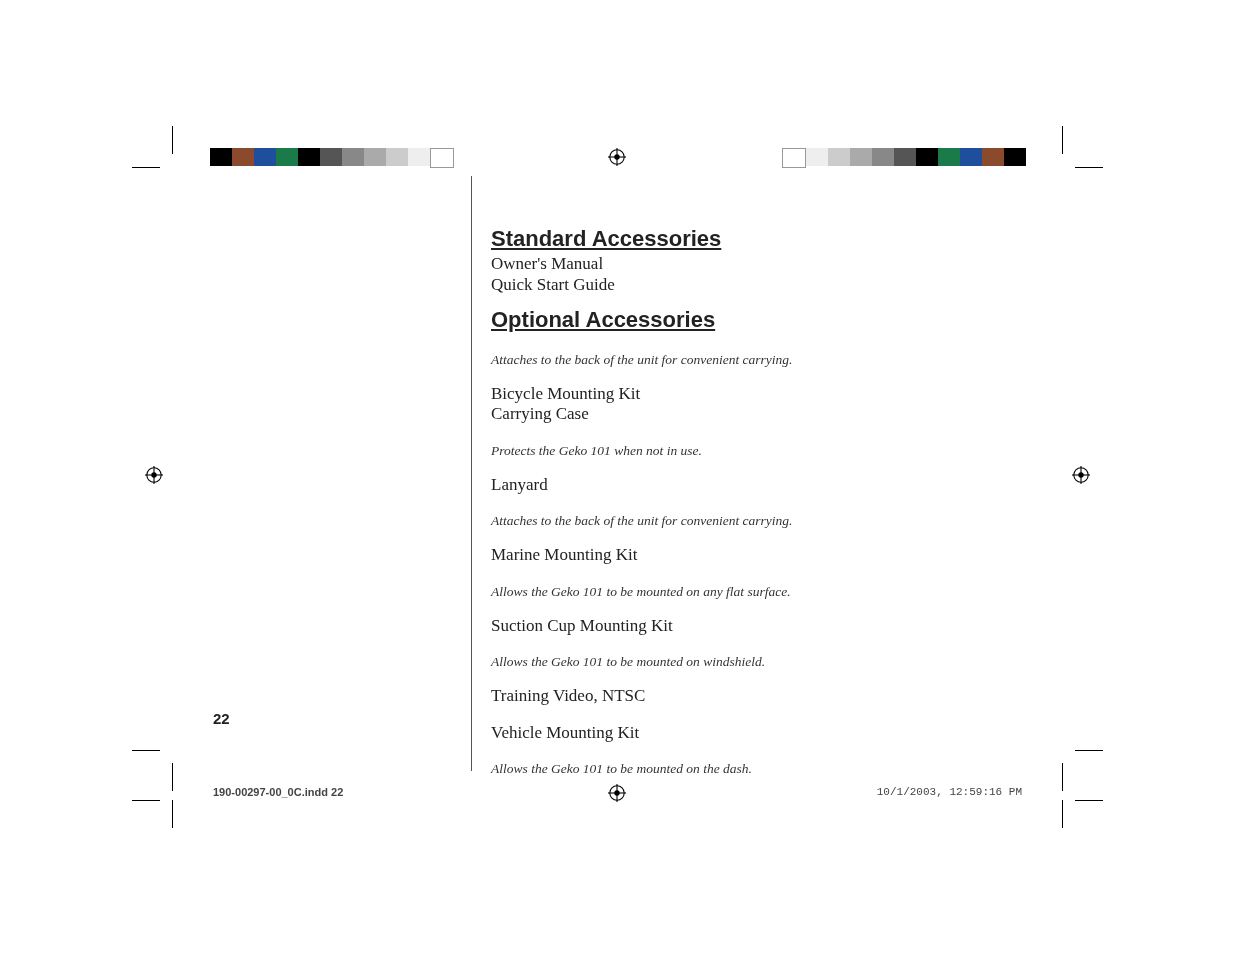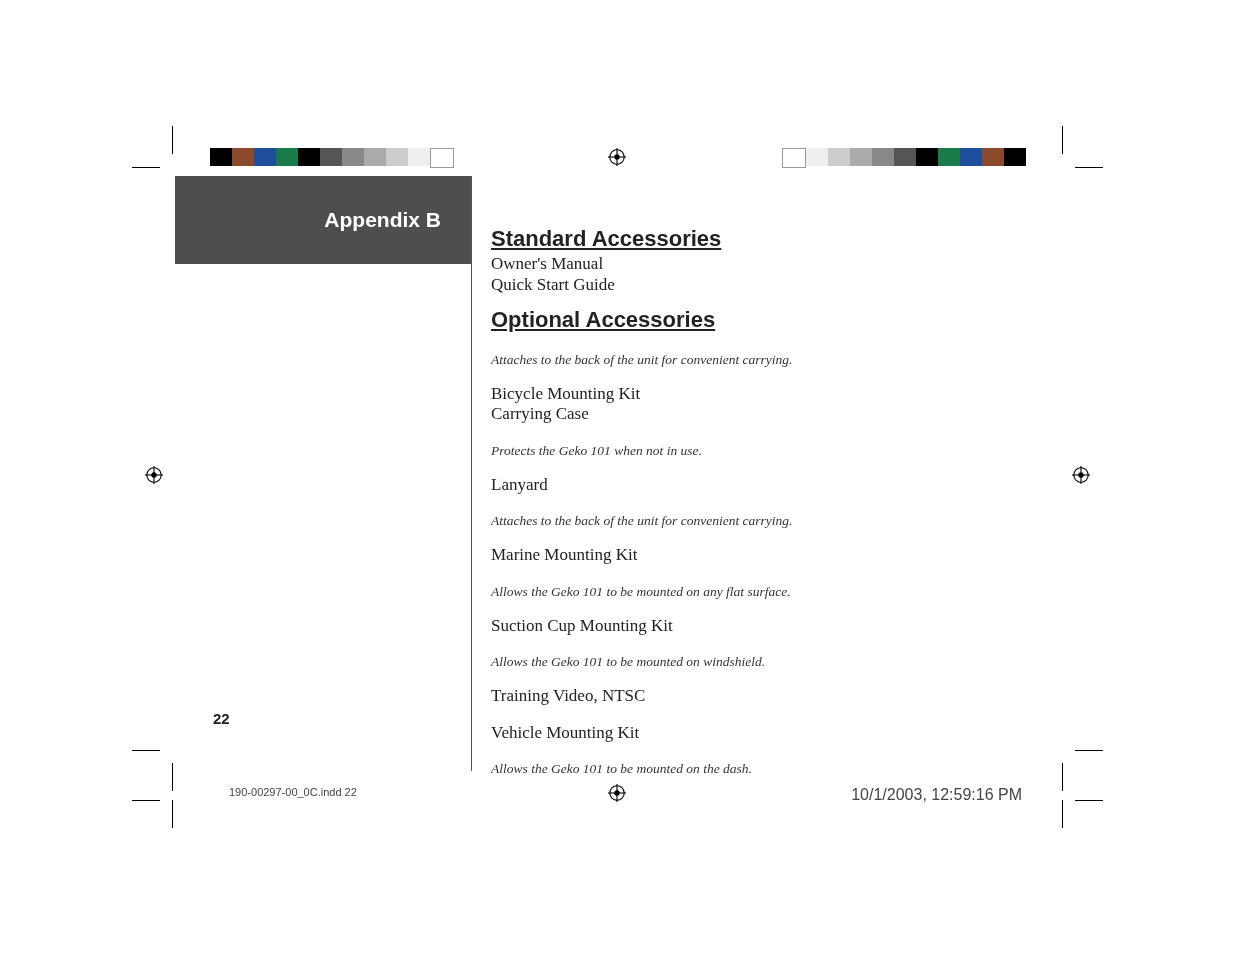--- a/index.html
+++ b/index.html
@@ -223,9 +223,6 @@
 
 <div class="page">
   <div class="leftcol">
-    <div class="appendix-bar">
-      <span>Appendix B</span>
-    </div>
   </div>
 
   <div class="rightcol">

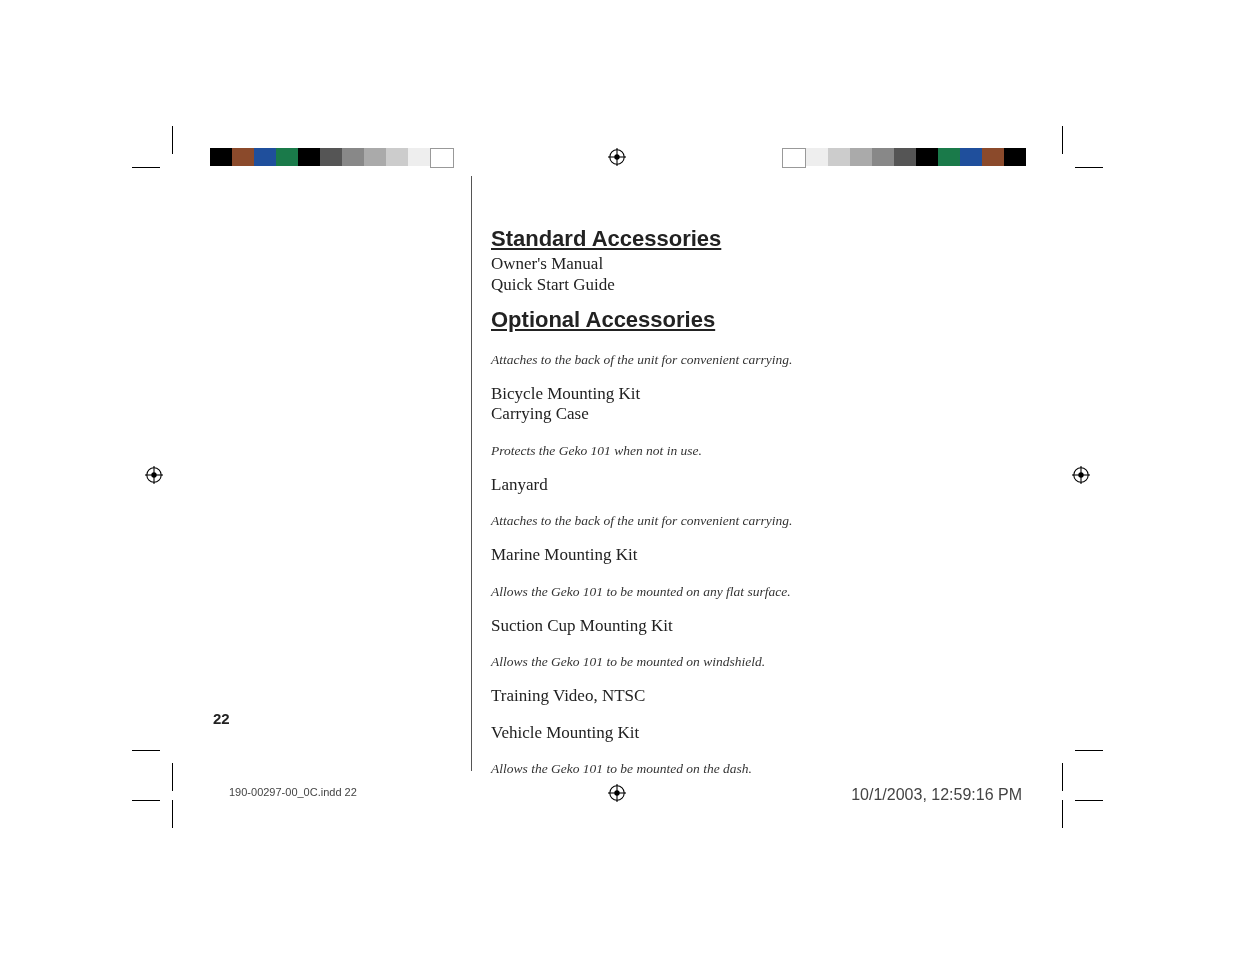--- a/index.html
+++ b/index.html
@@ -126,11 +126,12 @@
 
   .slugline-left {
     position: absolute;
-    left: 229px;
+    left: 213px;
     top: 786px;
     font-family: Arial, Helvetica, sans-serif;
     font-size: 11px;
     color: #444;
+    font-weight: bold;
   }
   .slugline-right {
     position: absolute;

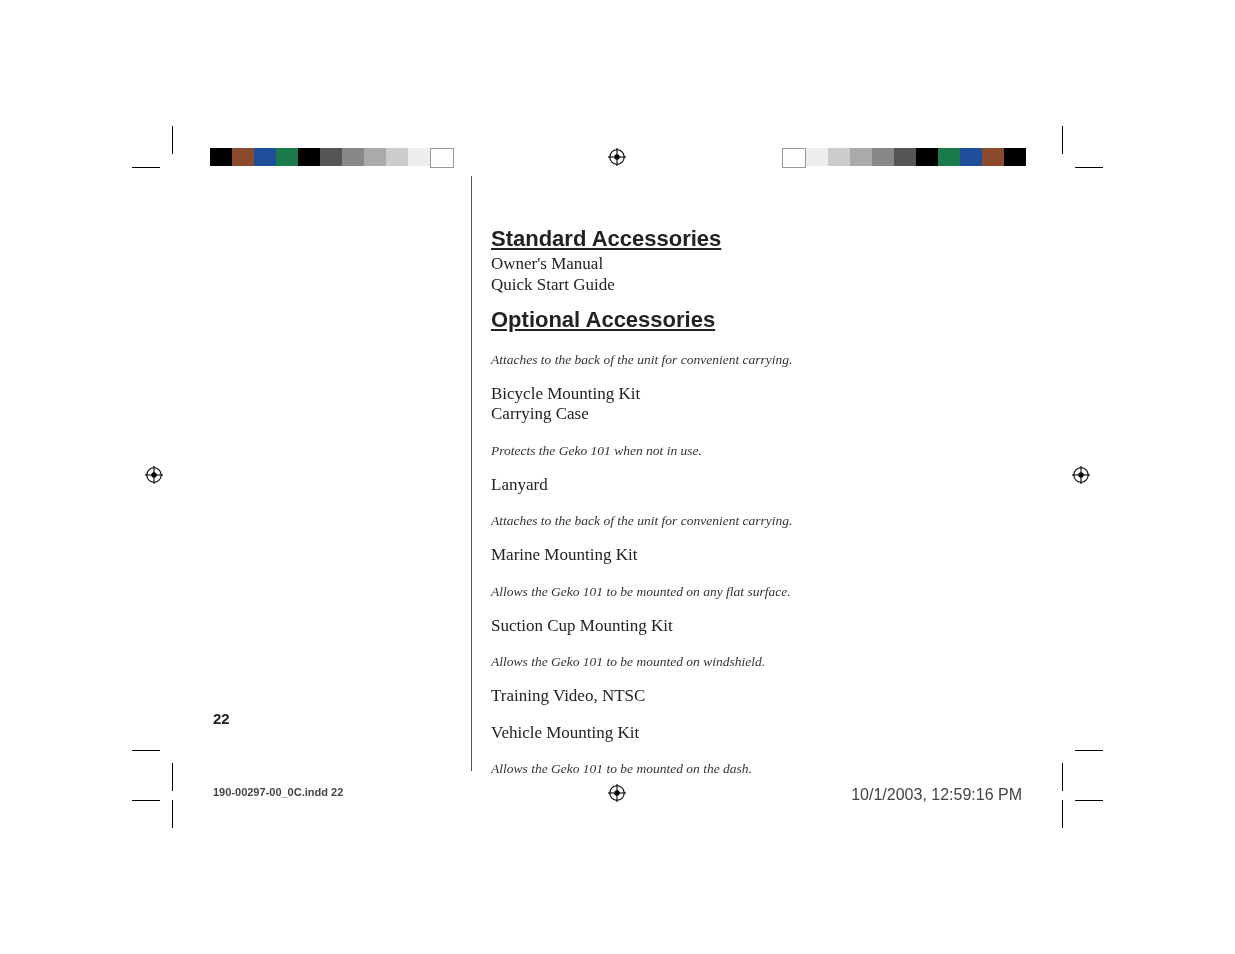--- a/index.html
+++ b/index.html
@@ -137,8 +137,8 @@
     position: absolute;
     right: 213px;
     top: 786px;
-    font-family: Liberation Sans, sans-serif;
-    font-size: 16px;
+    font-family: Liberation Mono, monospace;
+    font-size: 11px;
     color: #444;
   }
 

